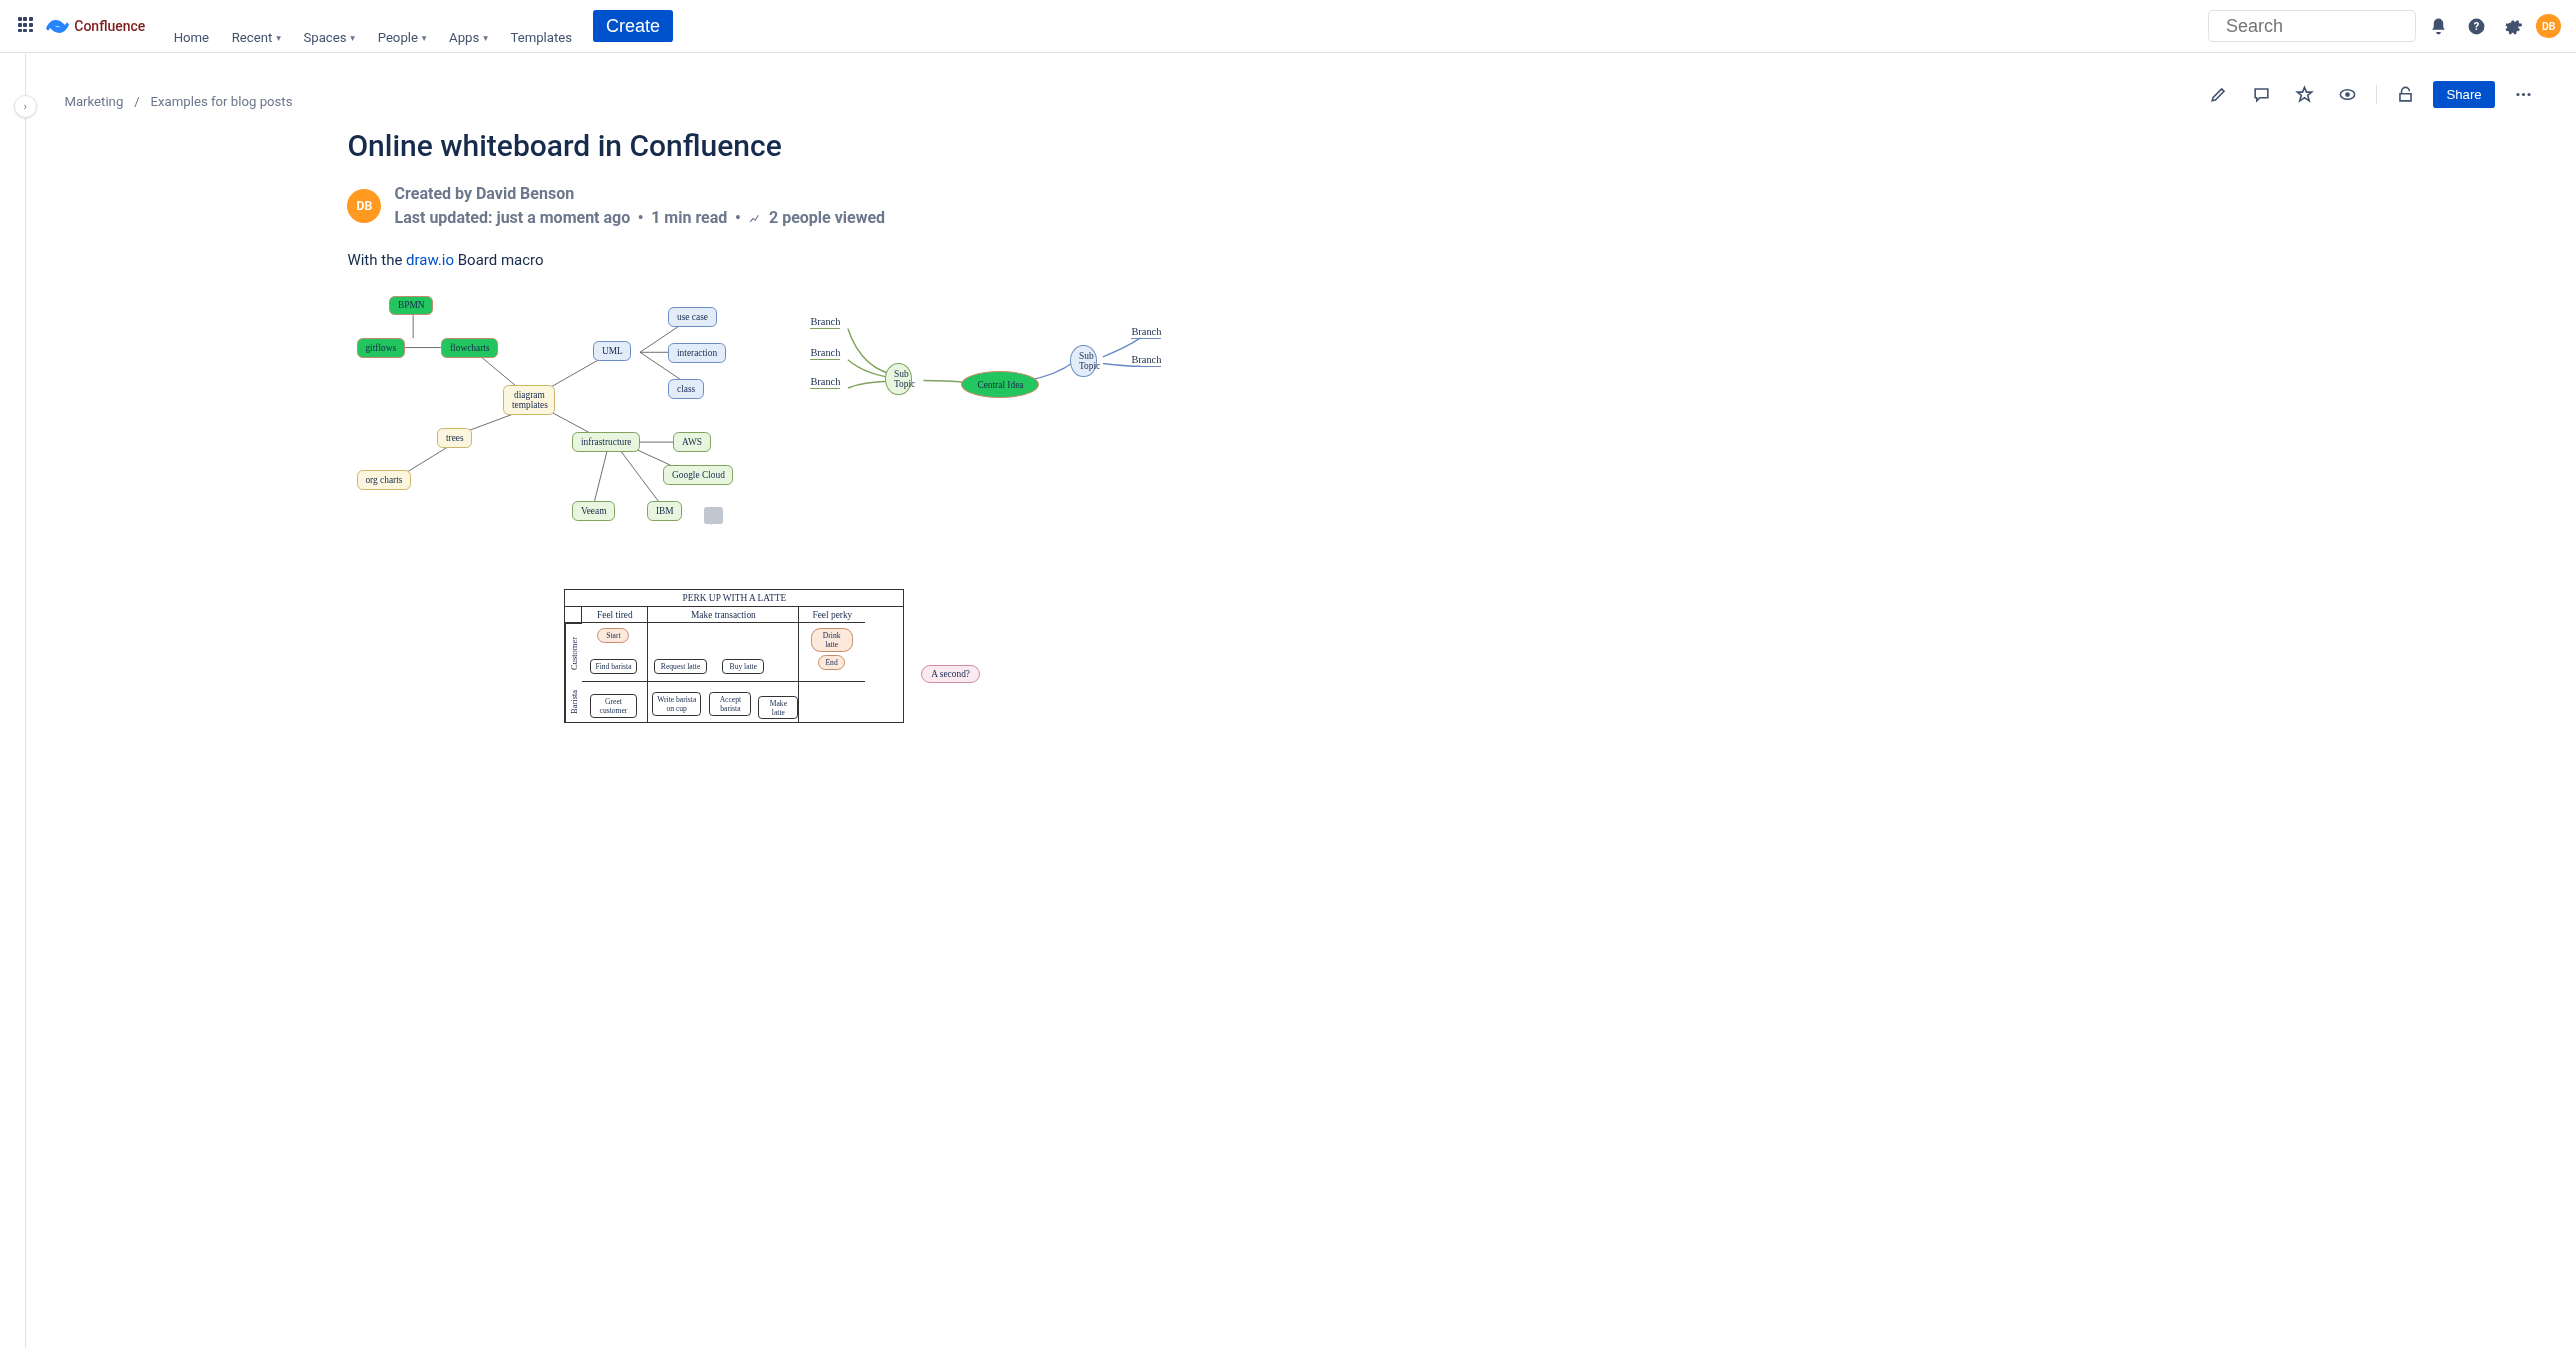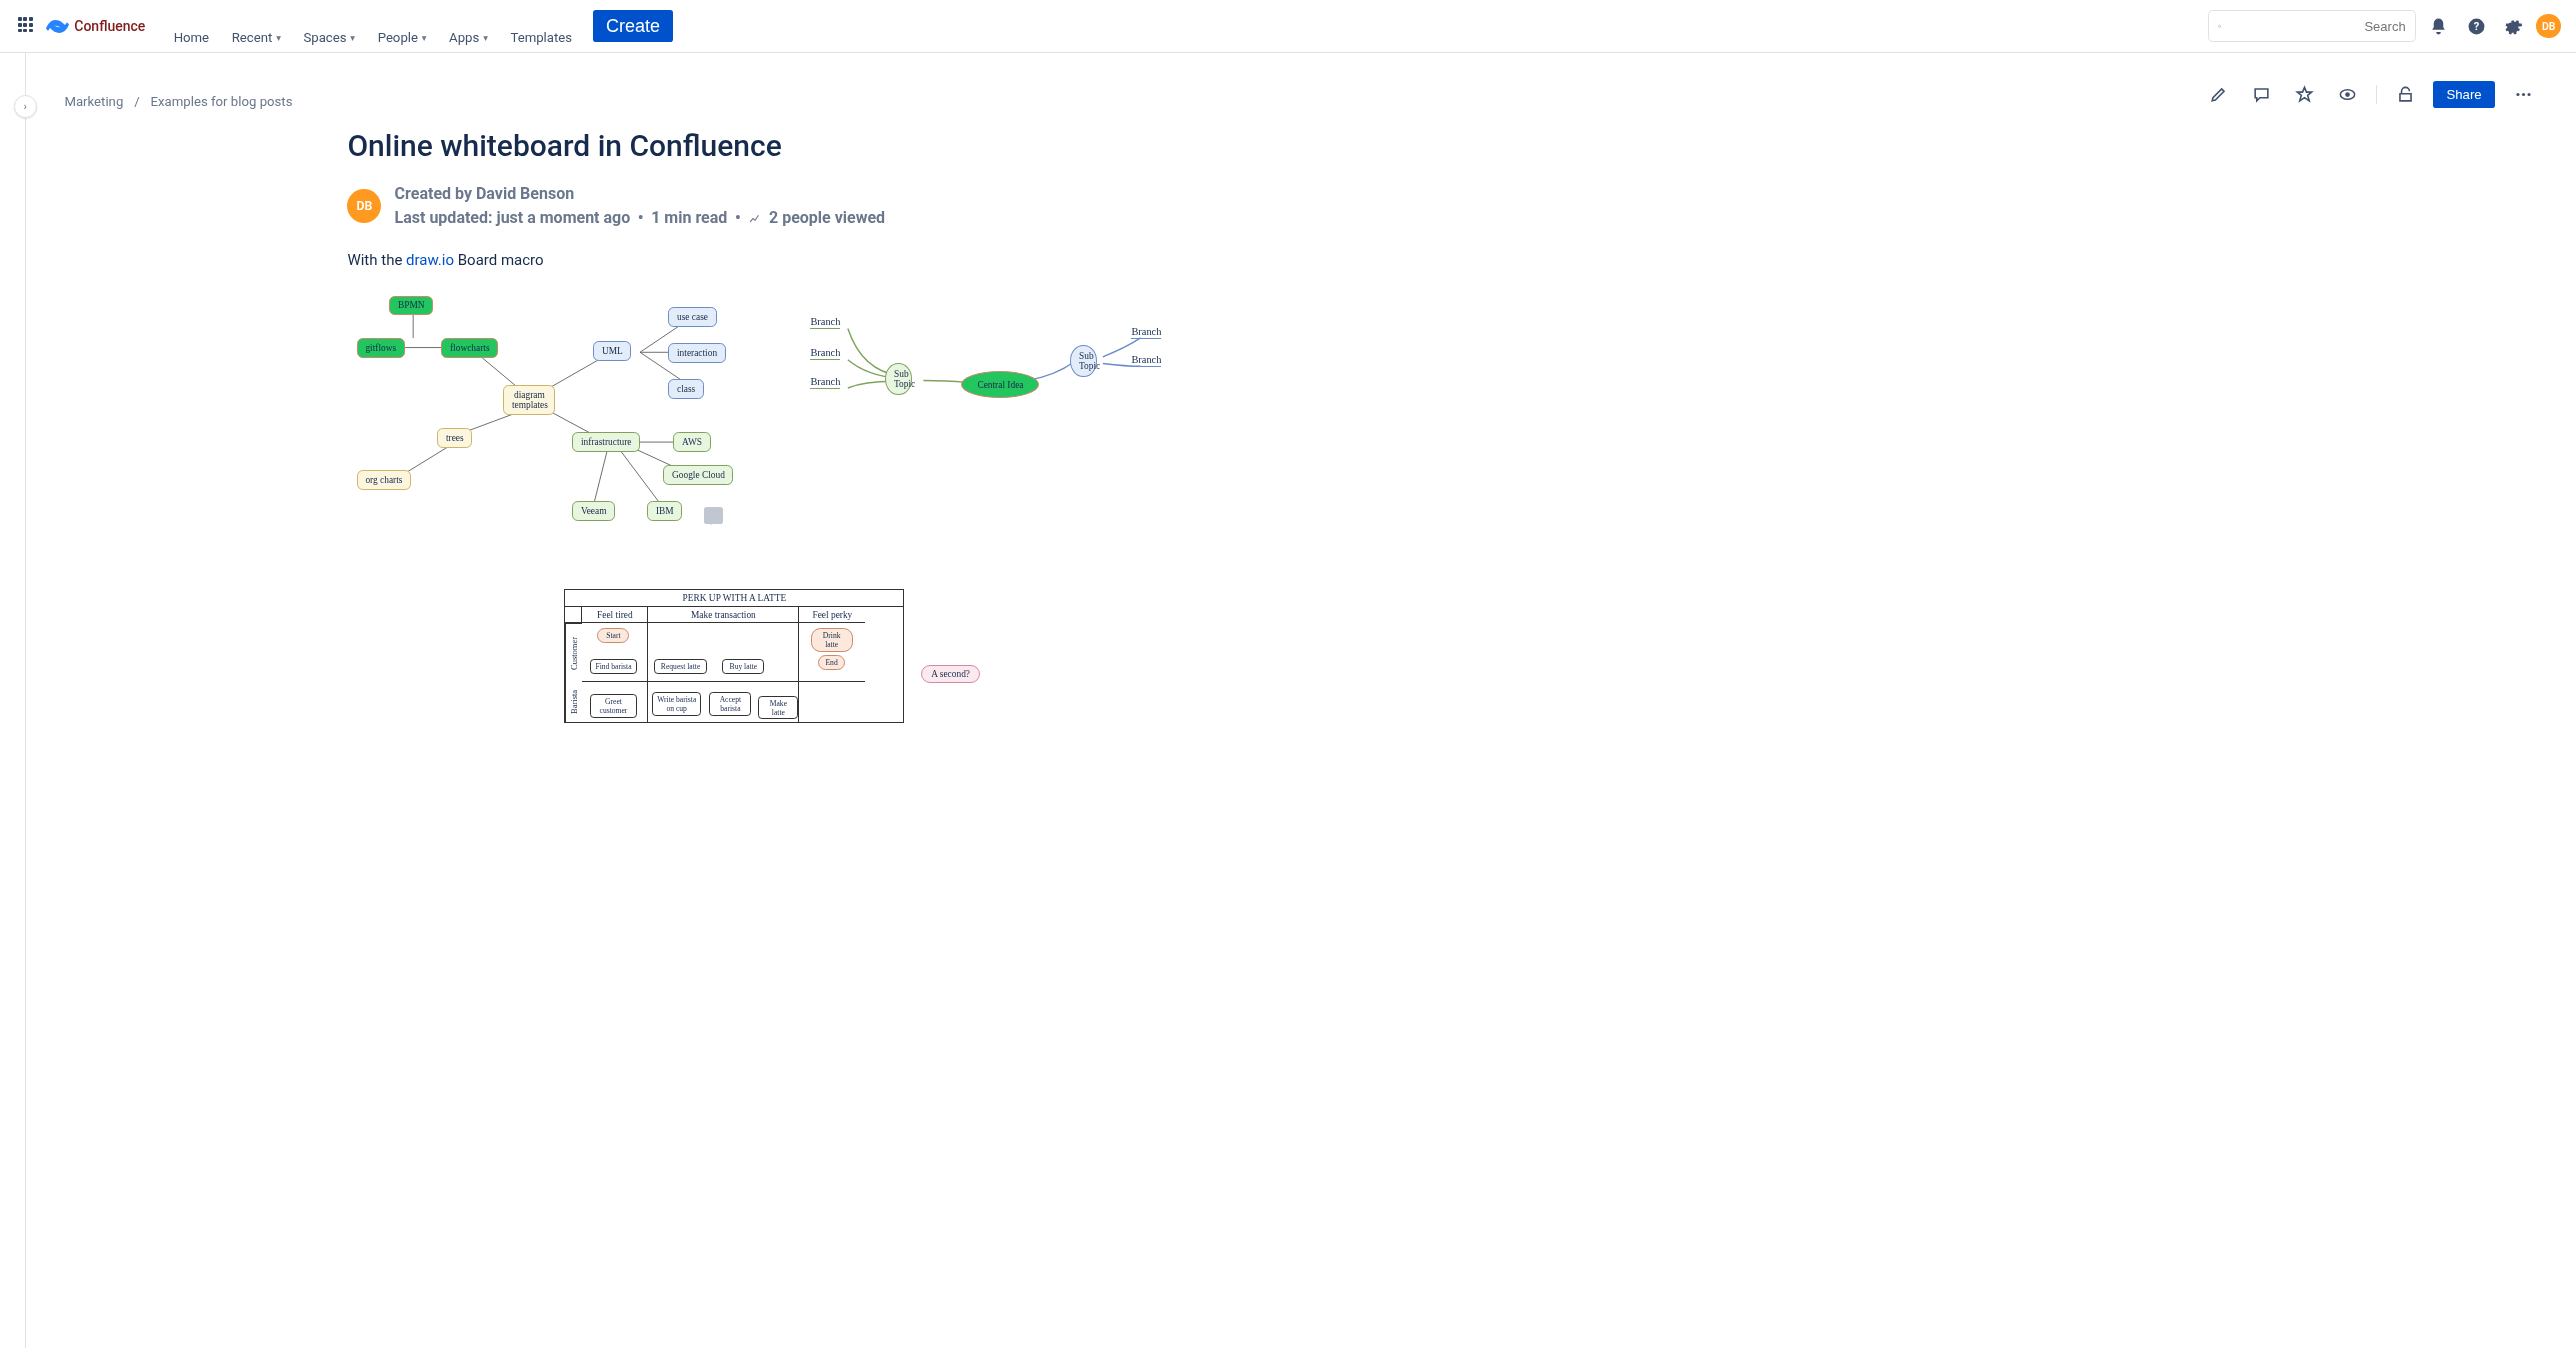--- a/index.html
+++ b/index.html
@@ -17,7 +17,7 @@
 .create-btn { background: #0052cc; color: #fff; padding: 5.7px 13.2px; border-radius: 2.8px; font-size: 18px; cursor: pointer; border: none; margin-left: 7.6px; }
 .spacer { flex: 1; }
 .search-box { display: flex; align-items: center; border: 0.9px solid #dfe1e6; border-radius: 4.7px; padding: 3.8px 9.4px; width: 208px; height: 32px; gap: 7.6px; color: #6b778c; }
-.search-box input { border: none; outline: none; font-size: 13px; flex:1; background: transparent; text-align: right; }
+.search-box input { border: none; outline: none; font-size: 18px; flex:1; background: transparent; }
 .icon-btn { width: 30px; height: 30px; display: flex; align-items: center; justify-content: center; cursor: pointer; border-radius: 50%; color: #42526e; }
 .avatar { width: 24.6px; height: 24.6px; border-radius: 50%; background: #ff991f; color: #fff; display: flex; align-items: center; justify-content: center; font-size: 10.4px; font-weight: 600; }
 

